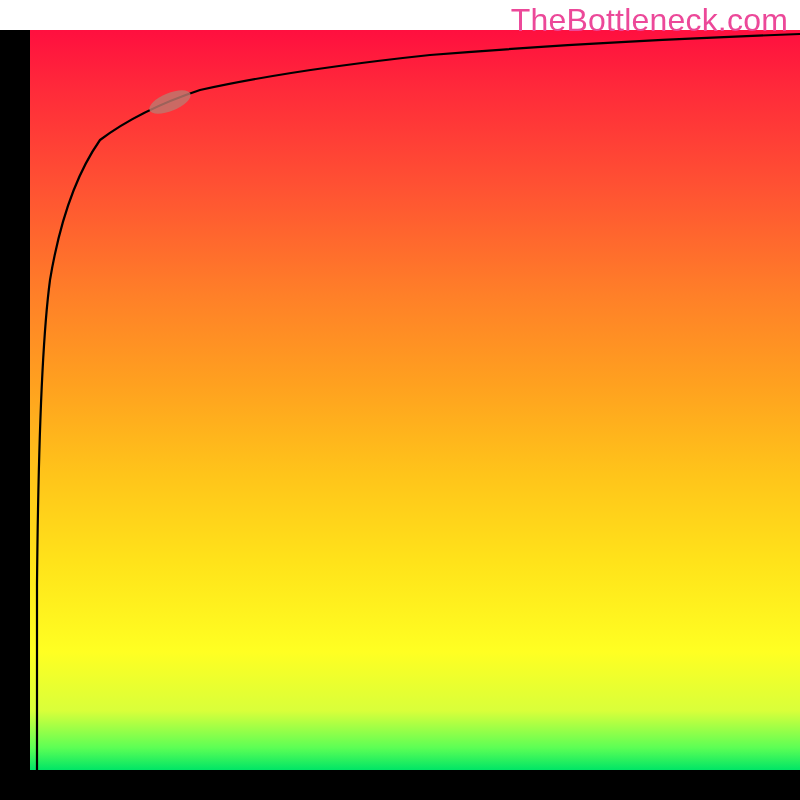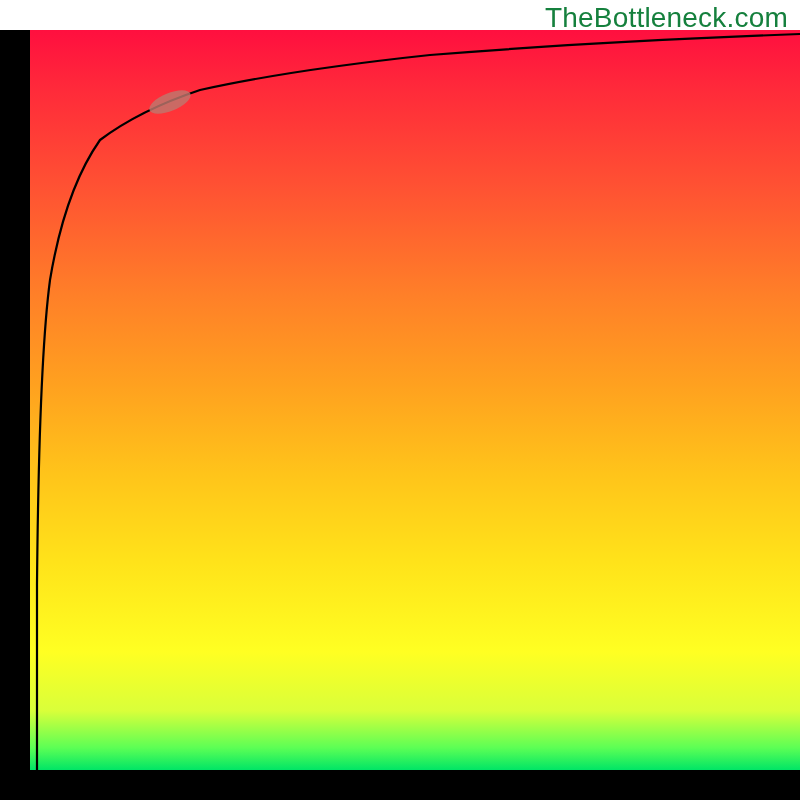--- a/index.html
+++ b/index.html
@@ -20,8 +20,8 @@
     position: absolute;
     top: 2px;
     right: 12px;
-    font-size: 28px;
-    color: #15803d;
+    font-size: 32px;
+    color: #ec4899;
     font-weight: 400;
     letter-spacing: 0.2px;
   }

